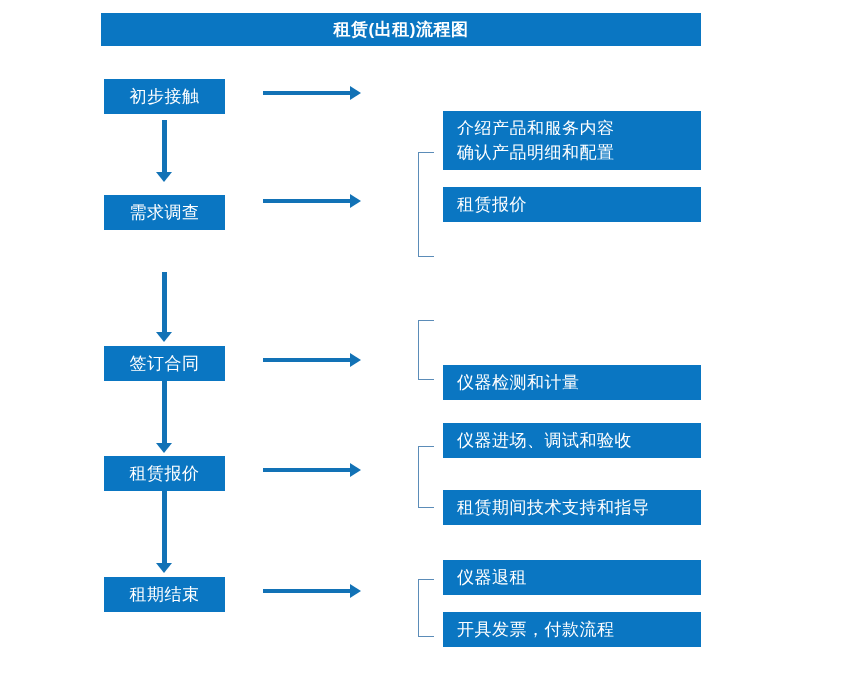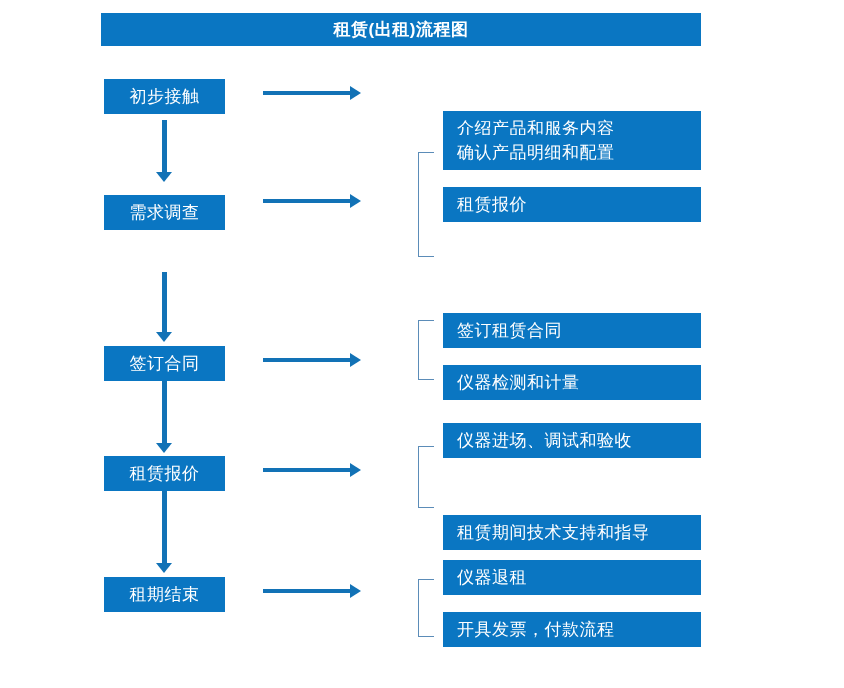--- a/index.html
+++ b/index.html
@@ -150,7 +150,6 @@
 
   <div class="bracket" style="left:418px; top:320px; height:60px;"></div>
 
-  <div class="box detail-box" style="top:313px;">签订租赁合同</div>
   <div class="box detail-box" style="top:365px;">仪器检测和计量</div>
 
   <div class="v-arrow" style="left:156px; top:381px; height:72px;">

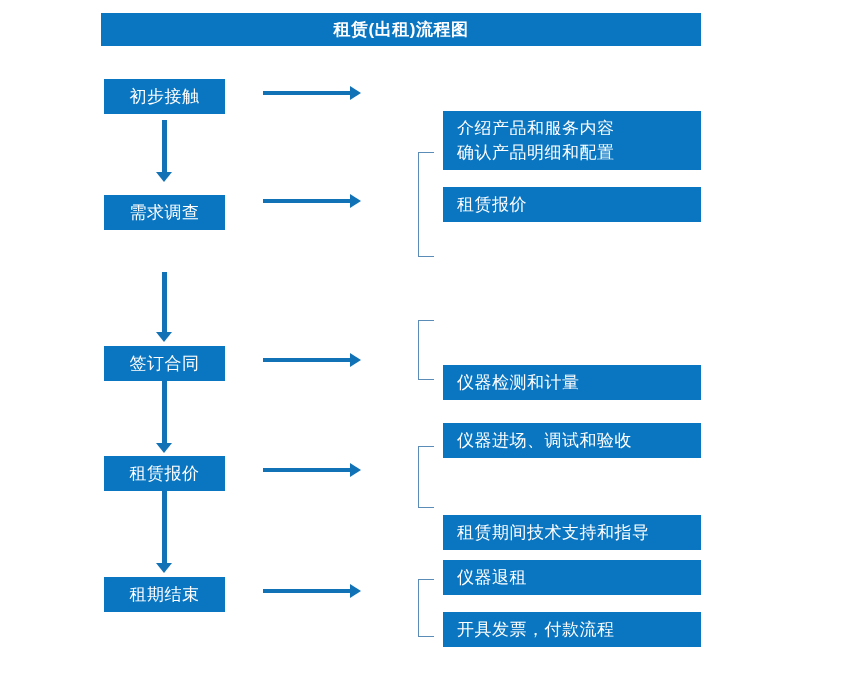--- a/index.html
+++ b/index.html
@@ -167,7 +167,7 @@
   <div class="bracket" style="left:418px; top:446px; height:62px;"></div>
 
   <div class="box detail-box" style="top:423px;">仪器进场、调试和验收</div>
-  <div class="box detail-box" style="top:515px;">租赁期间技术支持和指导</div>
+  <div class="box detail-box" style="top:490px;">租赁期间技术支持和指导</div>
 
   <div class="v-arrow" style="left:156px; top:491px; height:82px;">
     <div class="shaft" style="height:72px;"></div>

